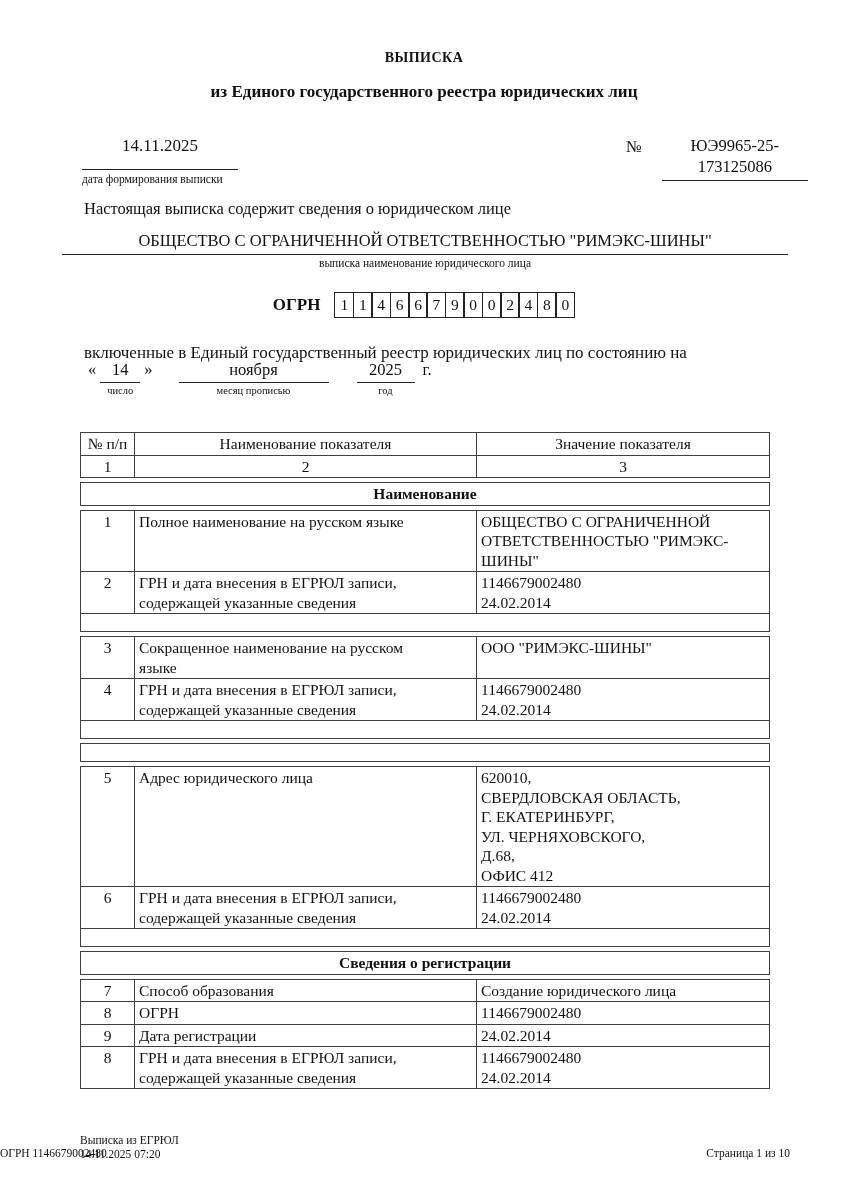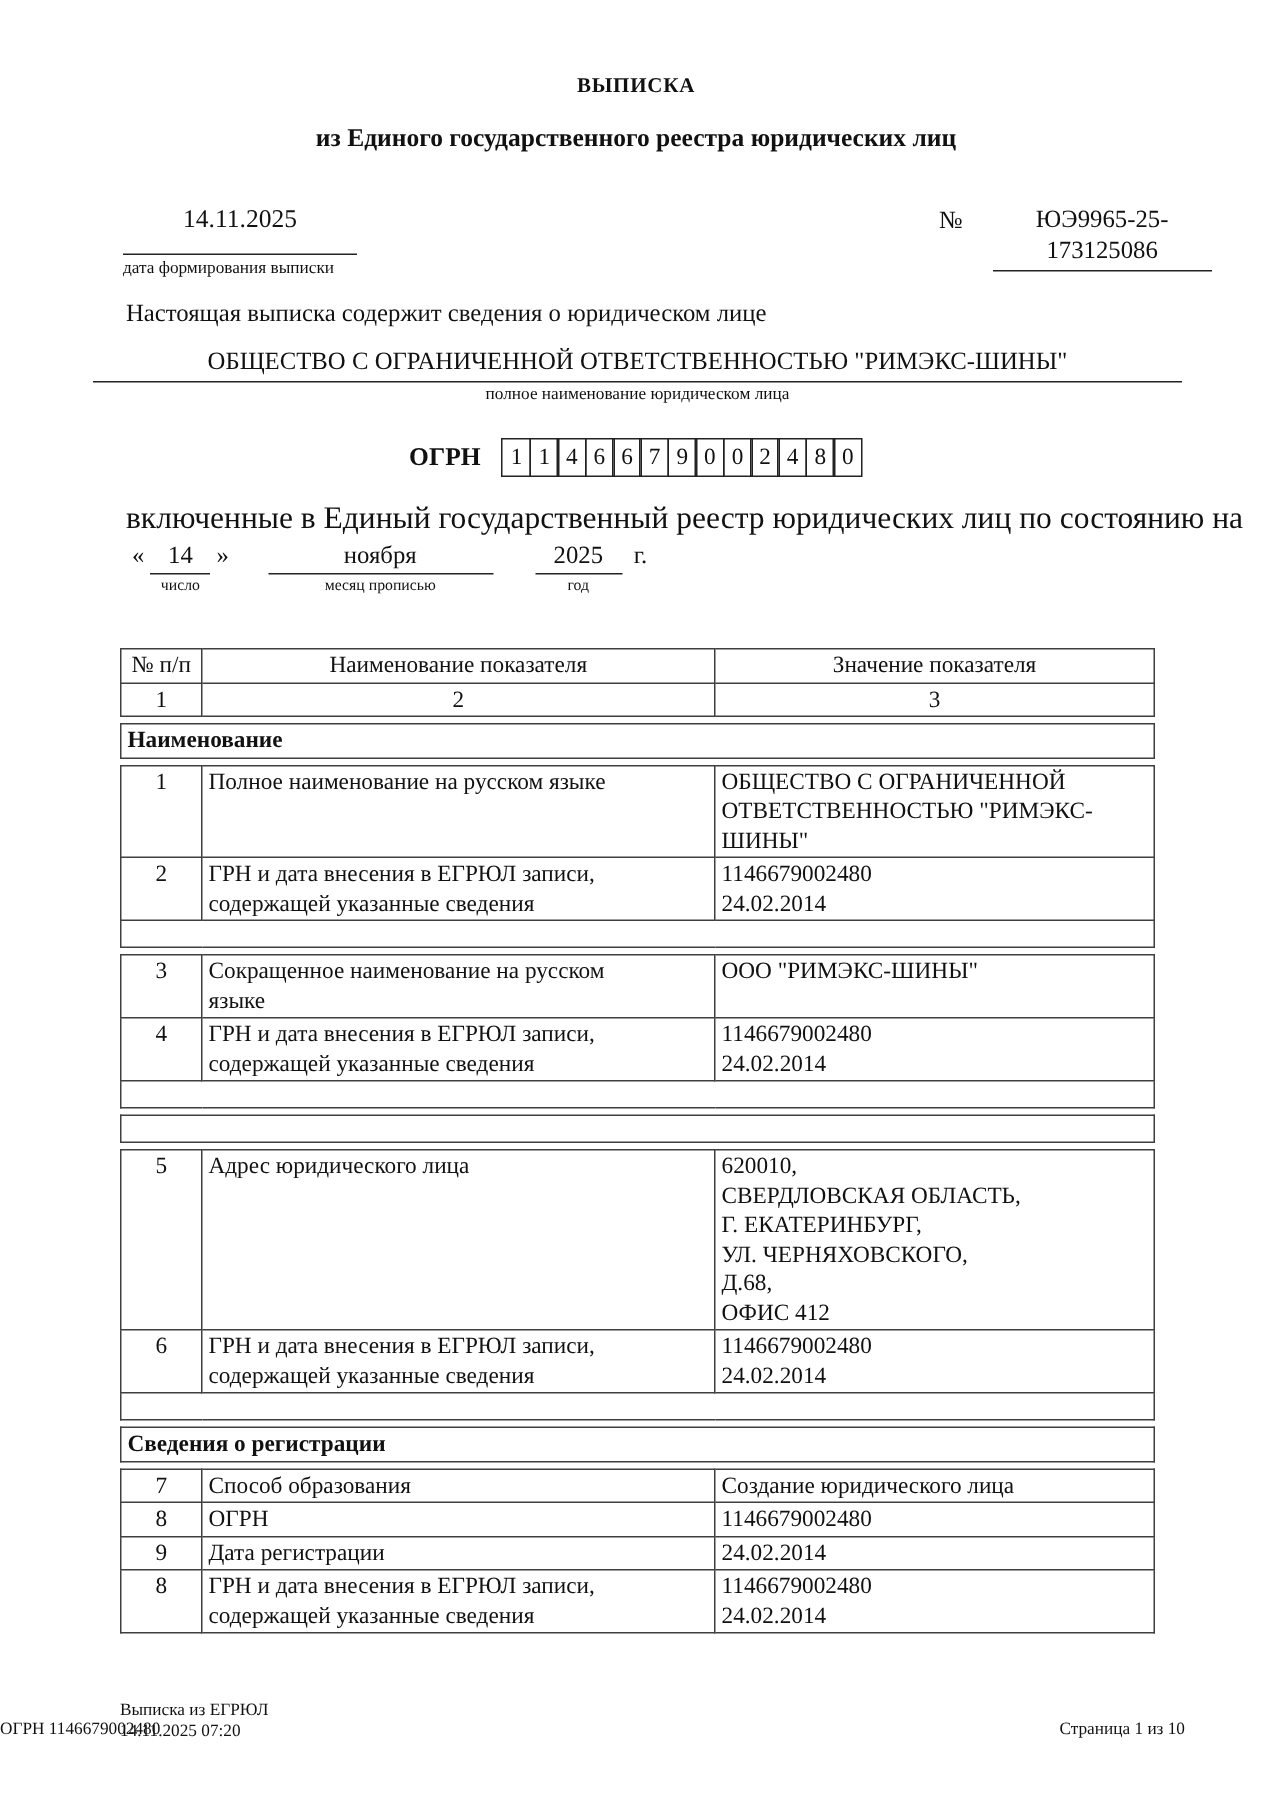--- a/index.html
+++ b/index.html
@@ -96,7 +96,7 @@
 
   <div class="company-block">
     <div class="company-name">ОБЩЕСТВО С ОГРАНИЧЕННОЙ ОТВЕТСТВЕННОСТЬЮ "РИМЭКС-ШИНЫ"</div>
-    <div class="company-label">полное наименование юридическом лица</div>
+    <div class="company-label">выписка наименование юридического лица</div>
   </div>
 
   <div class="ogrn-row">

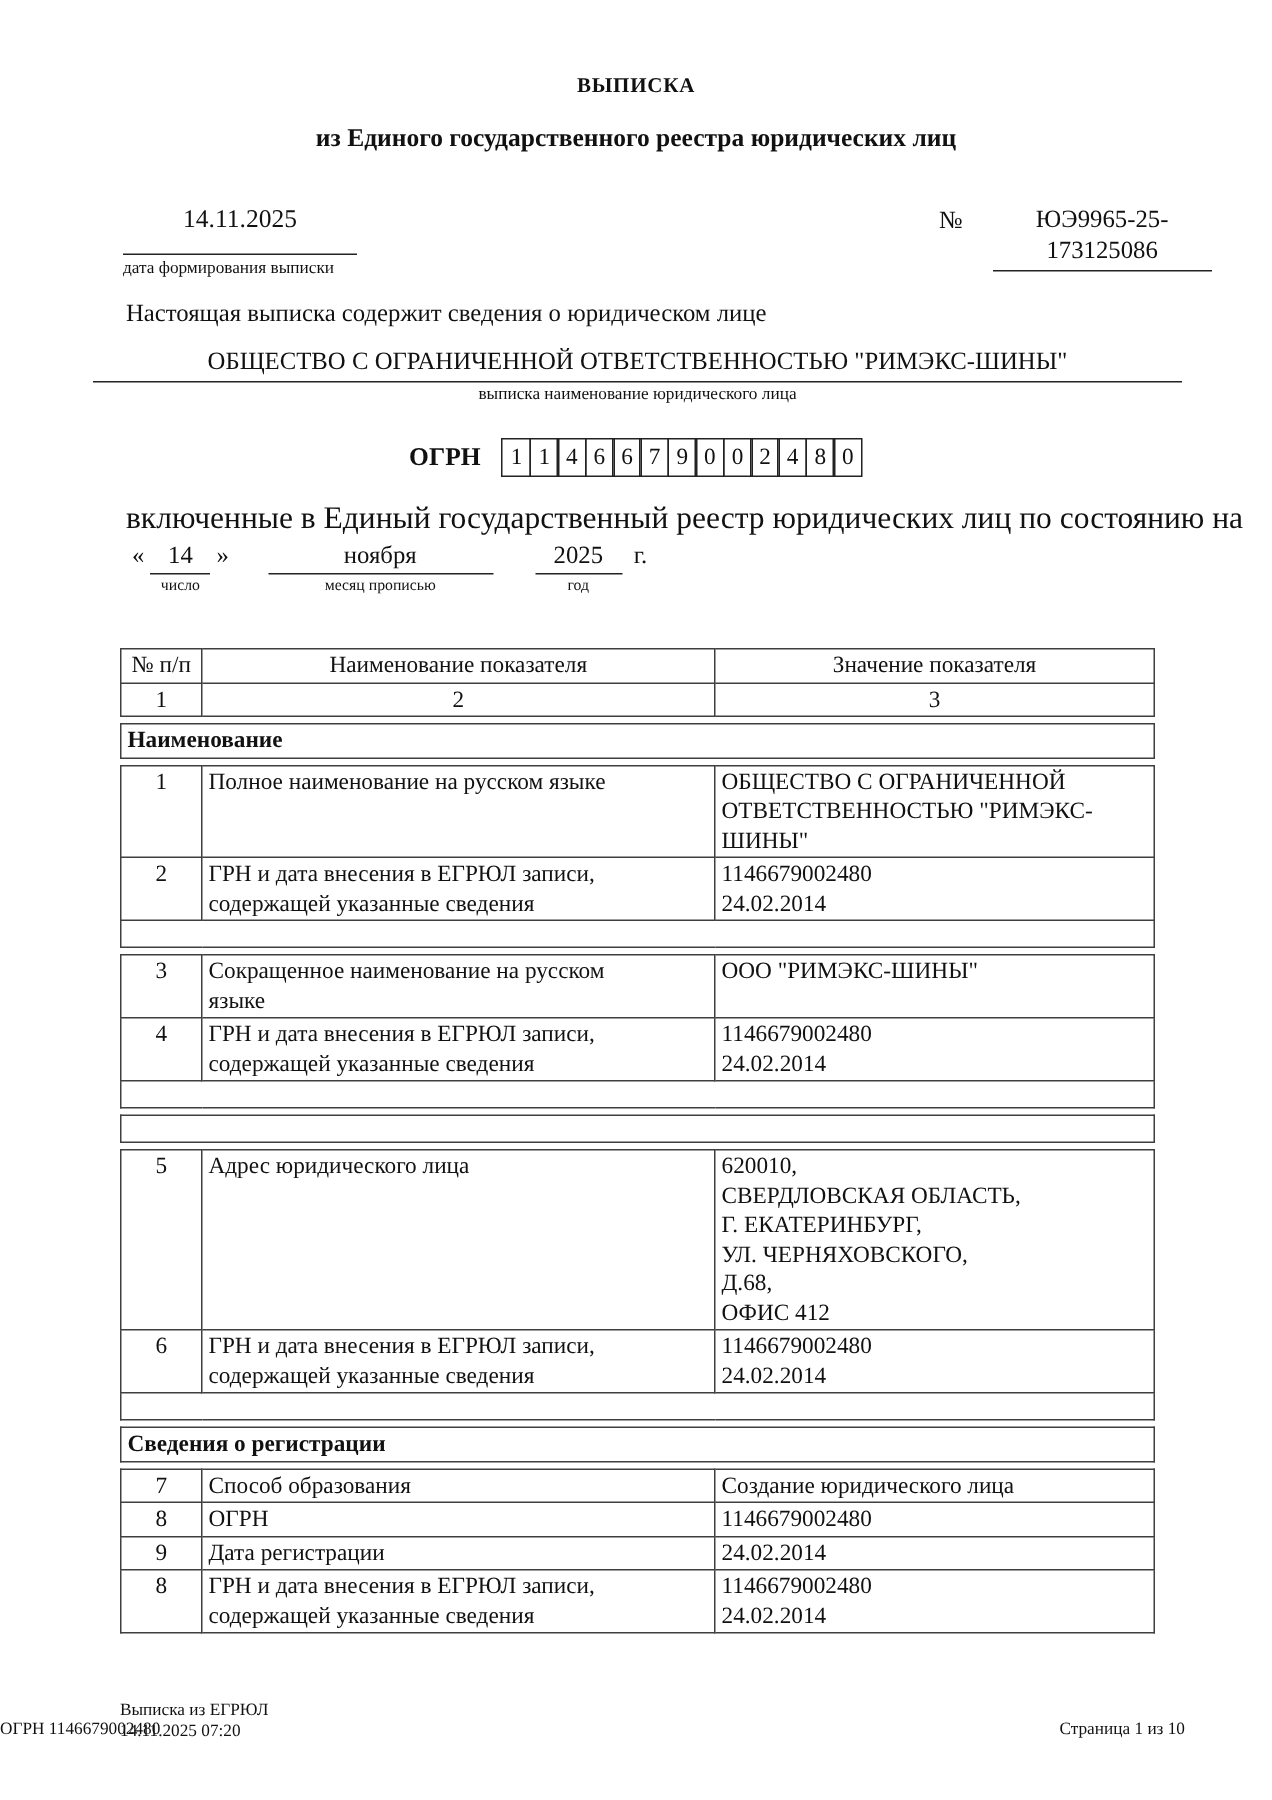--- a/index.html
+++ b/index.html
@@ -42,7 +42,7 @@
     display:flex;align-items:center;justify-content:center;font-size:15.5px;}
   .digit-box:first-child{margin-left:0;}
 
-  .included-text{position:absolute;left:84px;top:333px;font-size:21px;}
+  .included-text{position:absolute;left:84px;top:343px;font-size:17px;}
 
   .asof-row{position:absolute;left:84px;top:360px;display:flex;align-items:flex-start;font-size:16.5px;}
   .quote{margin:0 4px;}

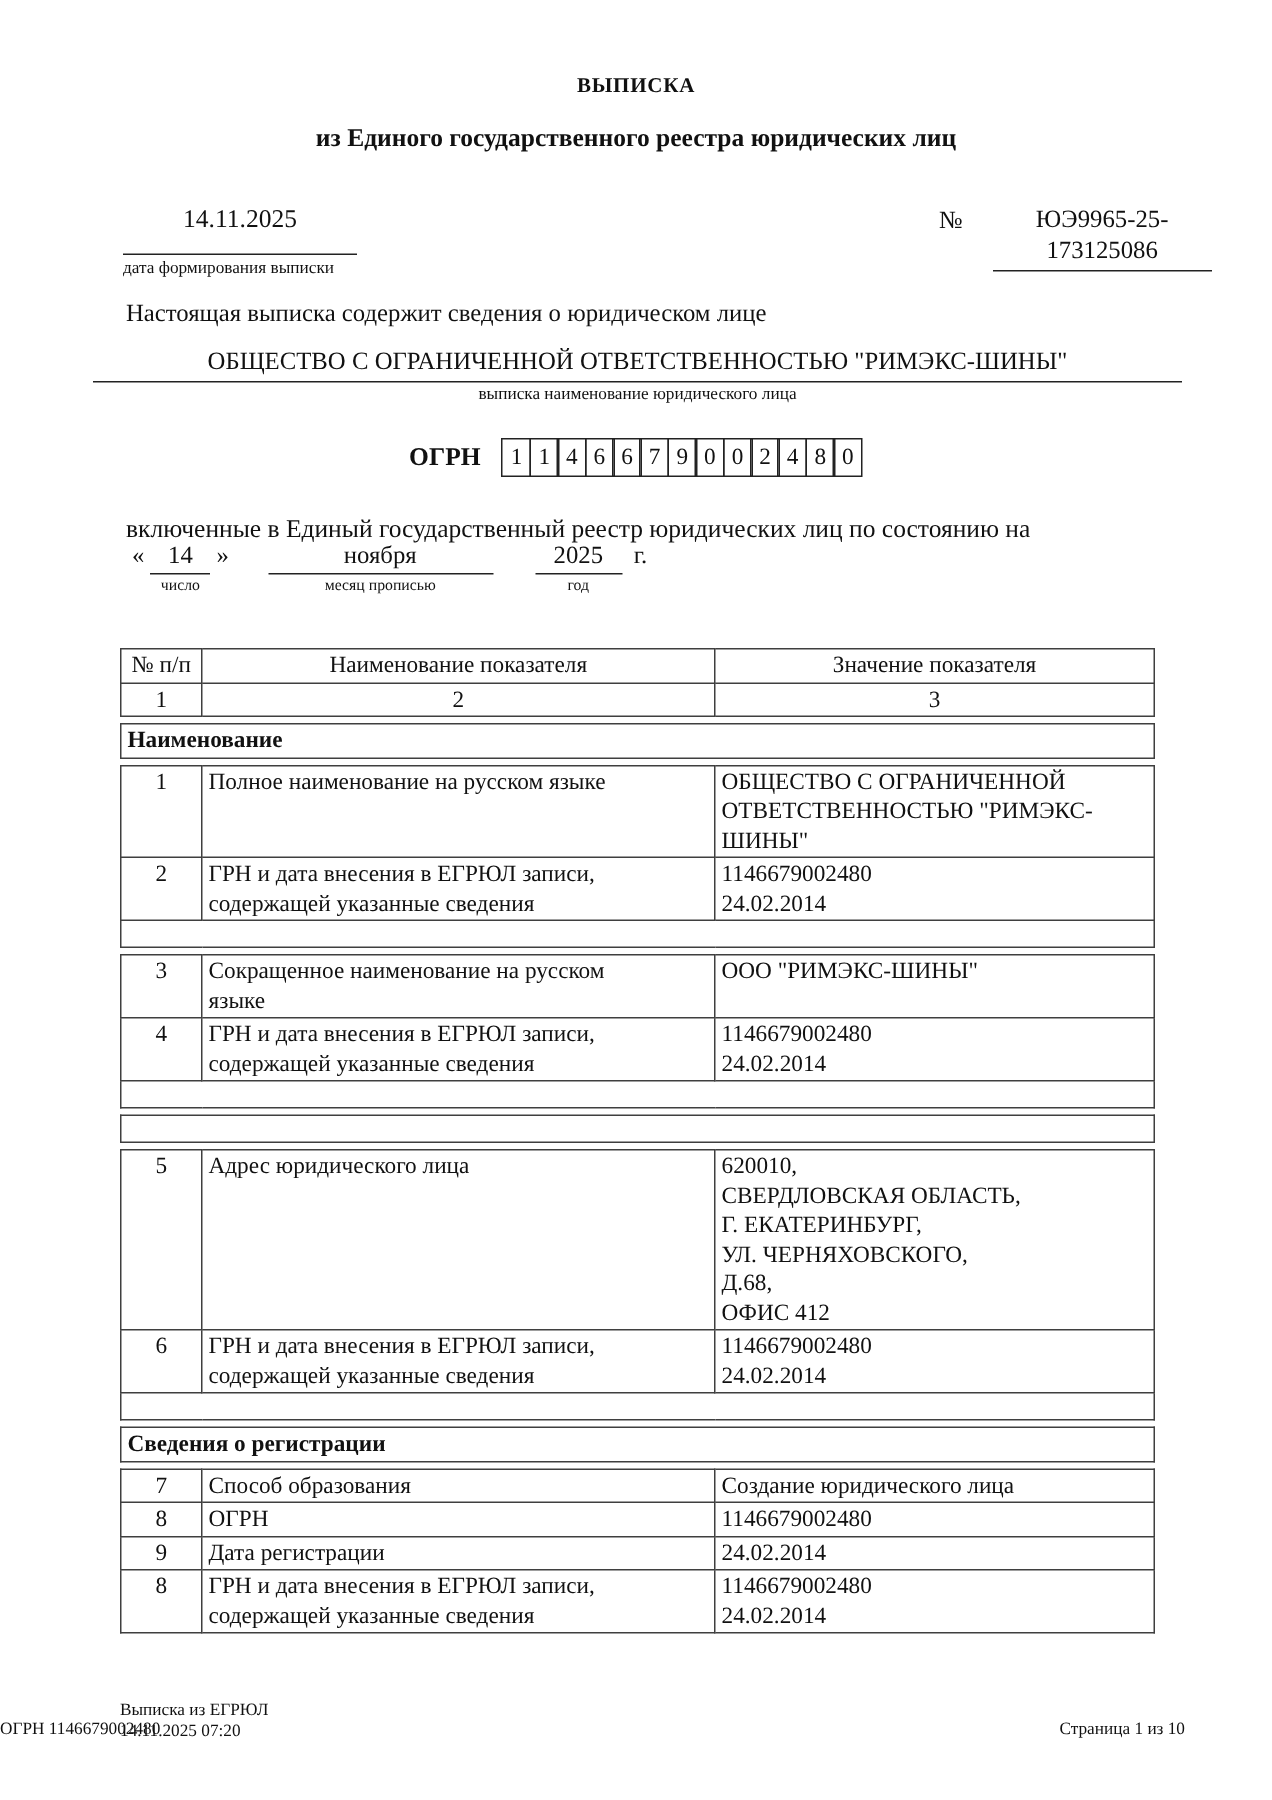--- a/index.html
+++ b/index.html
@@ -63,7 +63,7 @@
   td.c-name{width:333px;white-space:pre-line;}
   td.c-value{white-space:pre-line;}
   td.hdr{text-align:center;padding:2px 2px;}
-  td.sec{font-weight:bold;padding:1px 2px;font-size:16px;}
+  td.sec{font-weight:bold;text-align:center;padding:1px 2px;font-size:16px;}
   td.blank-cell{height:15px;padding:0;}
 
   

